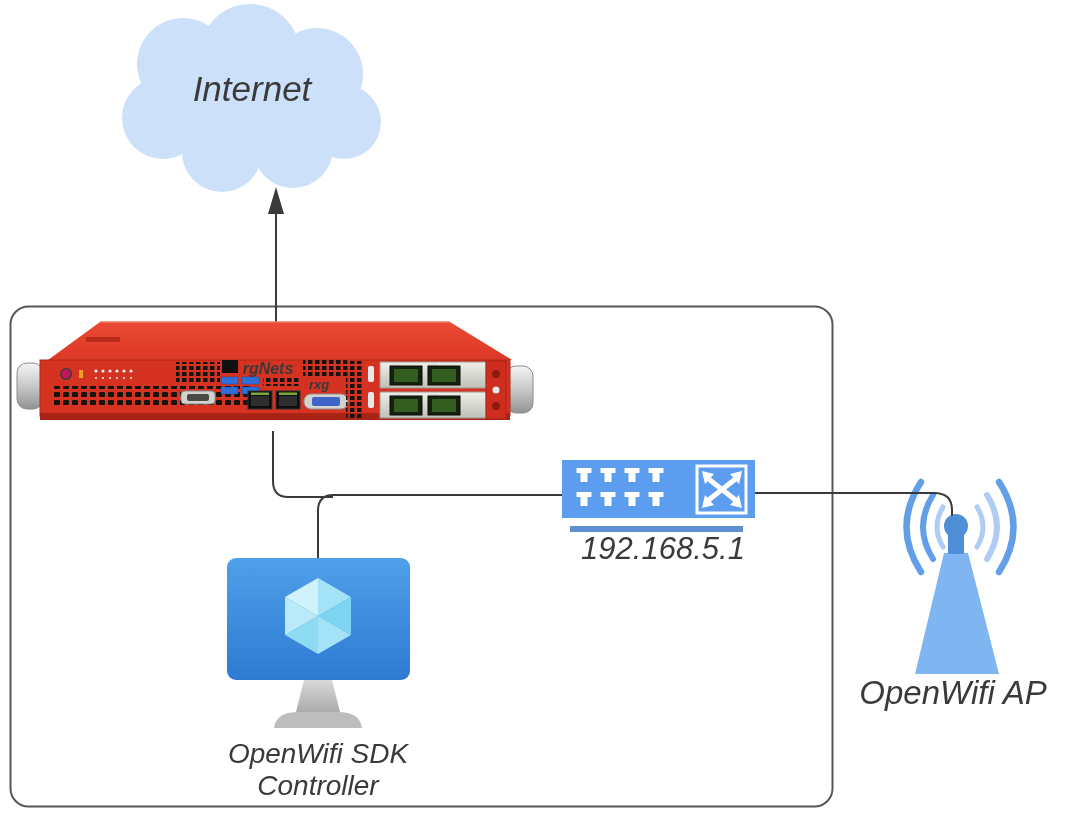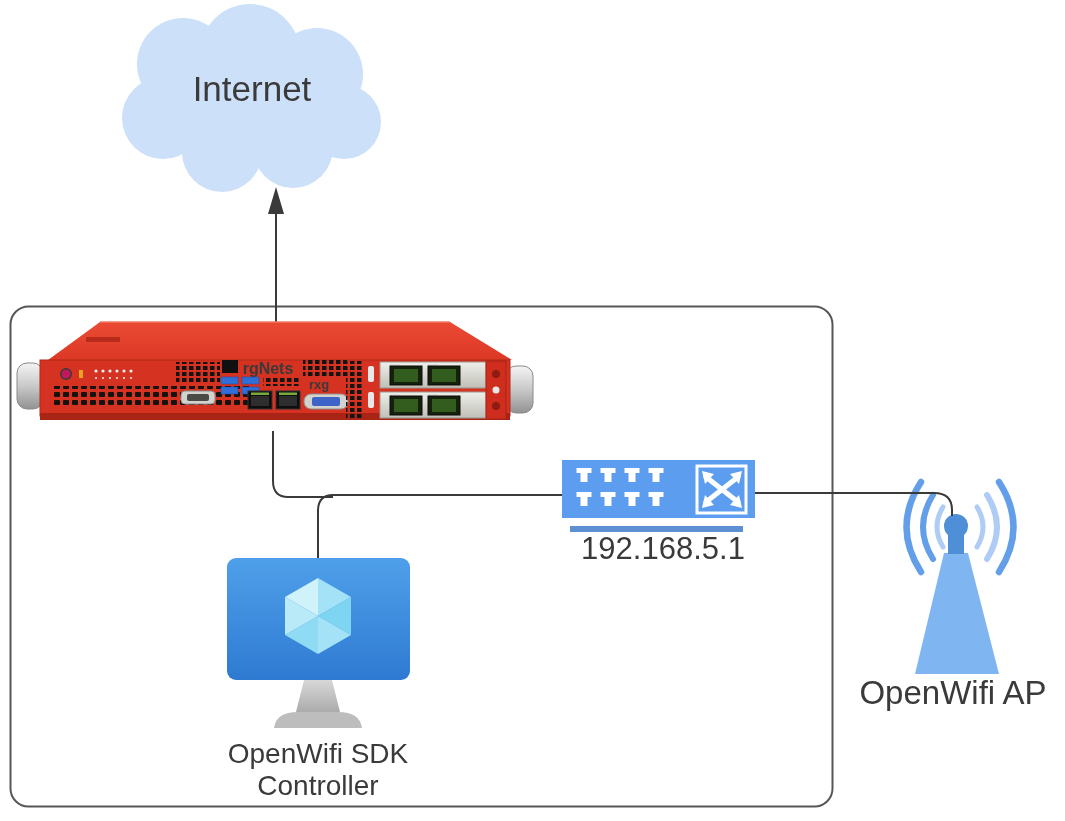--- a/index.html
+++ b/index.html
@@ -4,7 +4,7 @@
 <style>
   html,body{margin:0;padding:0;background:#ffffff;}
   body{font-family:"Liberation Sans",sans-serif;}
-  .canvas{position:relative;width:1065px;height:821px;background:#ffffff;overflow:hidden;}
+  .canvas{position:relative;width:1065px;height:821px;background:#ffffff;overflow:hidden;font-style:italic;}
   svg{position:absolute;left:0;top:0;}
   text{font-family:"Liberation Sans",sans-serif;fill:var(--text,#3A3A3A);}
   .node-label{font-size:28px;}

